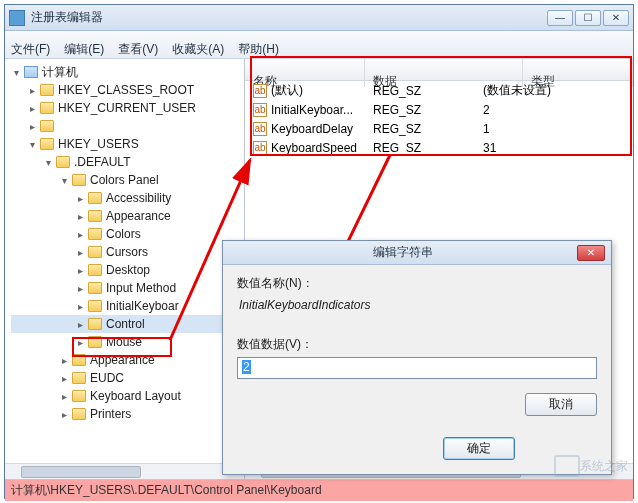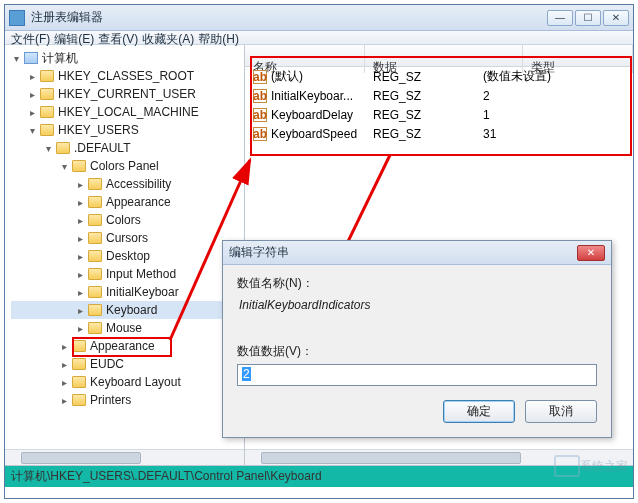--- a/index.html
+++ b/index.html
@@ -12,7 +12,7 @@
 .win-btns { display: flex; gap: 2px; }
 .win-btn { width: 26px; height: 16px; border: 1px solid #8aa8c8; background: linear-gradient(#f6faff,#dbe8f5); border-radius: 2px; display: flex; align-items: center; justify-content: center; font-size: 10px; color: #345; cursor: pointer; }
 
-.menubar { height: 14px; background: linear-gradient(#f7f9fc,#e9eef5); border-bottom: 1px solid #c8d4e2; display: flex; align-items: flex-start; padding: 0 6px; gap: 4px; }
+.menubar { height: 28px; background: linear-gradient(#f7f9fc,#e9eef5); border-bottom: 1px solid #c8d4e2; display: flex; align-items: flex-end; padding: 0 6px; gap: 14px; }
 .menubar span { color: #234; cursor: pointer; }
 
 .body { display: flex; height: 420px; }

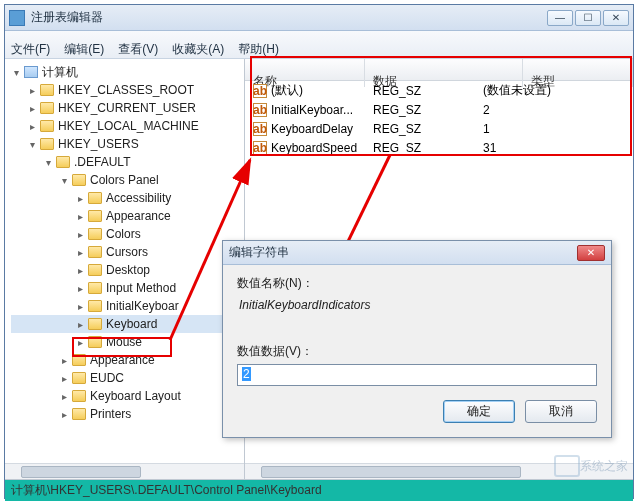--- a/index.html
+++ b/index.html
@@ -37,7 +37,7 @@
 .cell-name { width: 120px; display: flex; align-items: center; }
 .cell-type { width: 110px; }
 .cell-data { flex: 1; }
-.val-icon { width: 14px; height: 14px; margin-right: 4px; border: 1px solid #c58a3a; background: #fff; display: inline-flex; align-items: center; justify-content: center; font-size: 12px; color: #c05a0a; font-weight: bold; }
+.val-icon { width: 14px; height: 14px; margin-right: 4px; border: 1px solid #c58a3a; background: #fff; display: inline-flex; align-items: center; justify-content: center; font-size: 10px; color: #c05a0a; font-weight: normal; }
 
 .highlight-red { border: 2px solid #e60000; position: absolute; pointer-events: none; }
 

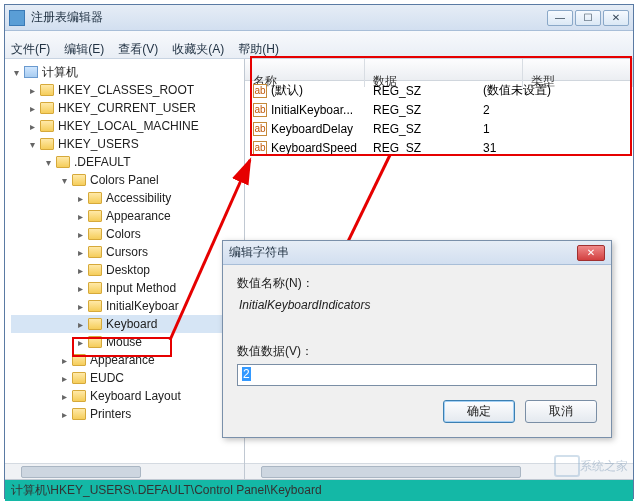--- a/index.html
+++ b/index.html
@@ -113,7 +113,6 @@
         <div class="tree-row" style="padding-left:16px">
           <span class="expander">▸</span>
           <span class="folder-icon"></span>
-          <span class="tree-label">HKEY_LOCAL_MACHINE</span>
         </div>
         <div class="tree-row" style="padding-left:16px">
           <span class="expander">▾</span>

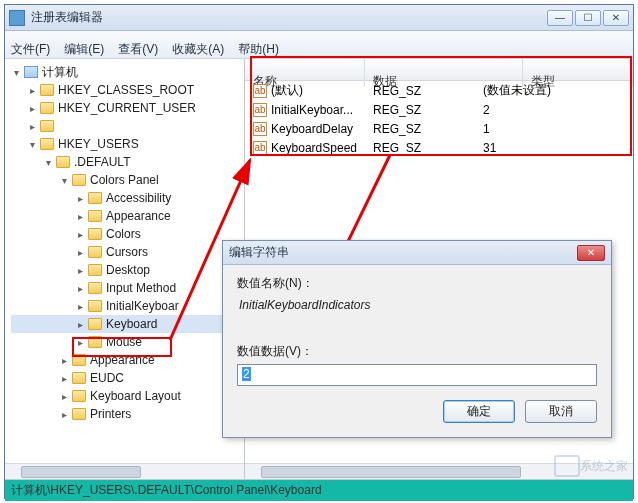--- a/index.html
+++ b/index.html
@@ -46,7 +46,7 @@
 
 .dialog { position: absolute; left: 222px; top: 240px; width: 390px; background: #f0f0f0; border: 1px solid #7a90aa; box-shadow: 2px 2px 6px rgba(0,0,0,.25); }
 .dlg-title { height: 24px; background: linear-gradient(#e6edf6,#d2dff0); border-bottom: 1px solid #a8bed8; display: flex; align-items: center; padding: 0 6px; }
-.dlg-title span { flex: 1; color: #234; }
+.dlg-title span { flex: 1; color: #234; text-align: center; }
 .dlg-close { width: 28px; height: 16px; background: linear-gradient(#f08a8a,#d24040); border: 1px solid #a03030; border-radius: 2px; display: flex; align-items: center; justify-content: center; color: #fff; font-size: 10px; cursor: pointer; }
 .dlg-body { padding: 10px 14px 14px; }
 .dlg-label { color: #222; margin-bottom: 4px; }

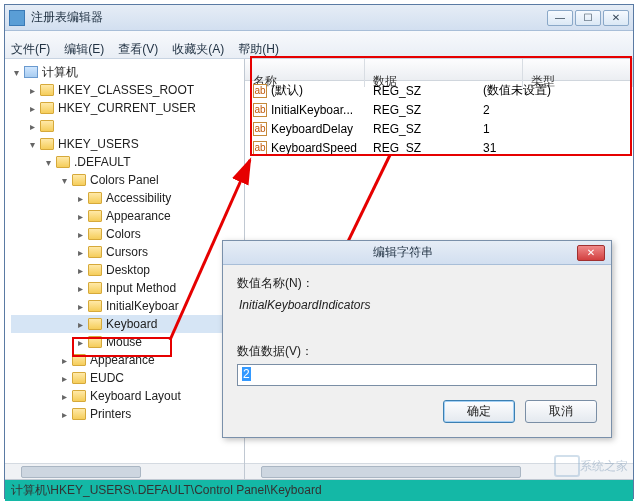--- a/index.html
+++ b/index.html
@@ -170,7 +170,7 @@
         <div class="tree-row selected" style="padding-left:64px">
           <span class="expander">▸</span>
           <span class="folder-icon"></span>
-          <span class="tree-label">Keyboard</span>
+          <span class="tree-label">Control</span>
         </div>
         <div class="tree-row" style="padding-left:64px">
           <span class="expander">▸</span>

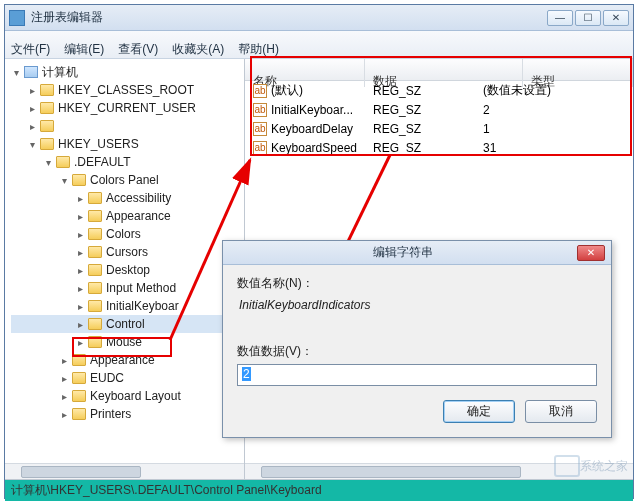--- a/index.html
+++ b/index.html
@@ -296,7 +296,7 @@
   <div class="dlg-body">
     <div class="dlg-label">数值名称(N)：</div>
     <div class="dlg-ro">InitialKeyboardIndicators</div>
-    <div class="dlg-label" style="margin-top:23px">数值数据(V)：</div>
+    <div class="dlg-label" style="margin-top:16px">数值数据(V)：</div>
     <div class="dlg-input sel"><span class="seltext">2</span></div>
     <div class="dlg-btns">
       <div class="btn default">确定</div>

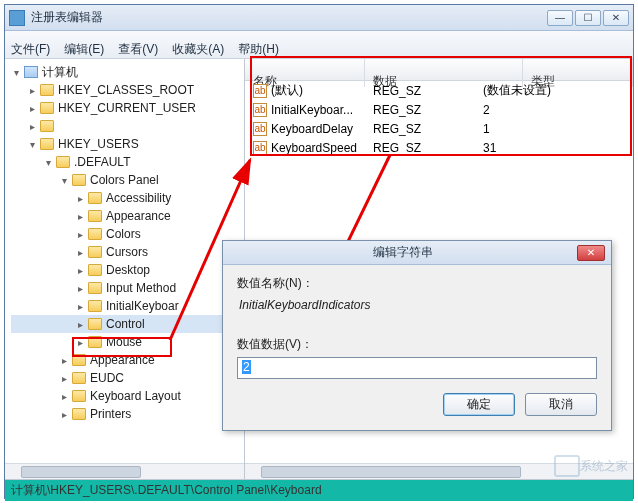--- a/index.html
+++ b/index.html
@@ -56,7 +56,7 @@
 .dlg-input .seltext { background: #3399ff; color: #fff; padding: 0 1px; }
 .dlg-btns { display: flex; justify-content: flex-end; gap: 10px; margin-top: 14px; }
 .btn { width: 72px; height: 23px; border: 1px solid #7a8ea5; background: linear-gradient(#fdfdfe,#e4e9ef); border-radius: 3px; cursor: pointer; display: inline-flex; align-items: center; justify-content: center; color: #222; }
-.btn.default { border: 1px solid #3c7fb1; box-shadow: 0 0 0 1px #a3d0f5 inset; }
+.btn.default { border: 1px solid #3c7fb1; box-shadow: 0 0 0 1px #a3d0f5 inset; margin-top: 44px; }
 
 svg.arrow { position: absolute; pointer-events: none; }
 

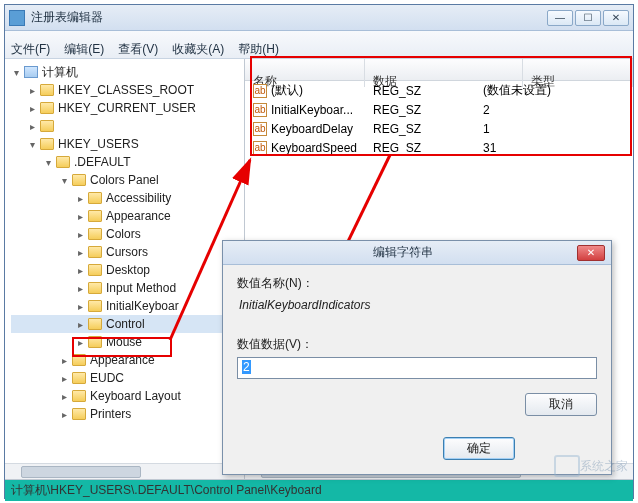--- a/index.html
+++ b/index.html
@@ -41,7 +41,7 @@
 
 .highlight-red { border: 2px solid #e60000; position: absolute; pointer-events: none; }
 
-.statusbar { height: 22px; border-top: 1px solid #c0c8d2; display: flex; align-items: center; padding: 0 6px; color: #333; background: #14b8a6; }
+.statusbar { height: 22px; border-top: 1px solid #c0c8d2; display: flex; align-items: center; padding: 0 6px; color: #333; background: #fca5a5; }
 
 
 .dialog { position: absolute; left: 222px; top: 240px; width: 390px; background: #f0f0f0; border: 1px solid #7a90aa; box-shadow: 2px 2px 6px rgba(0,0,0,.25); }

